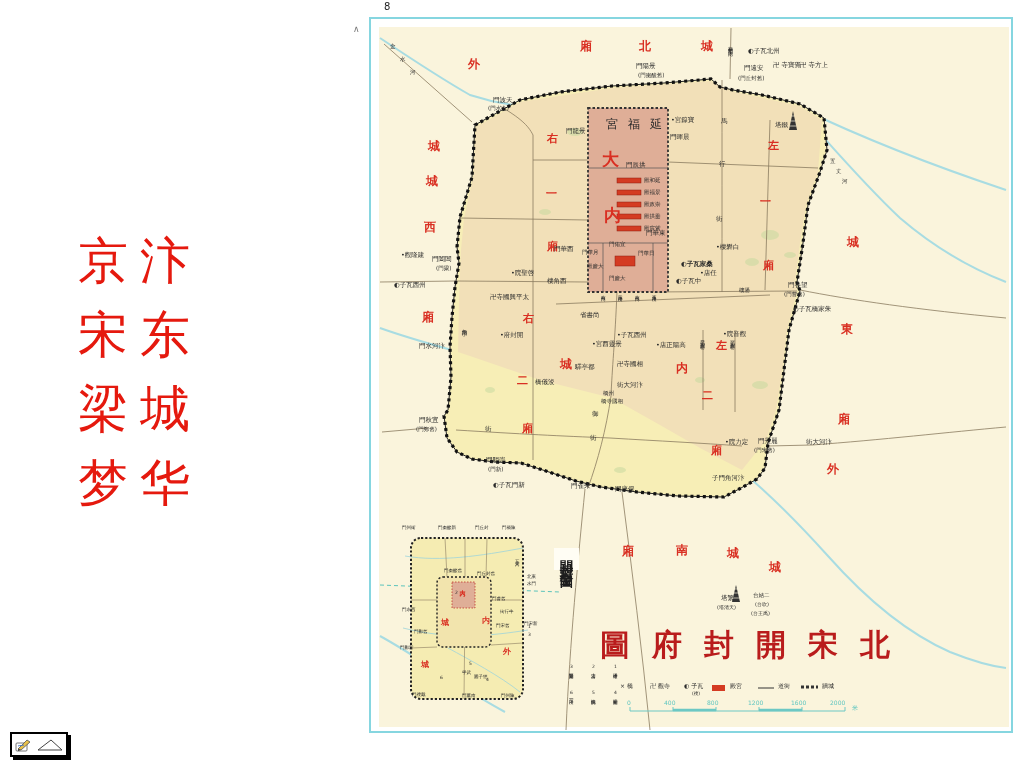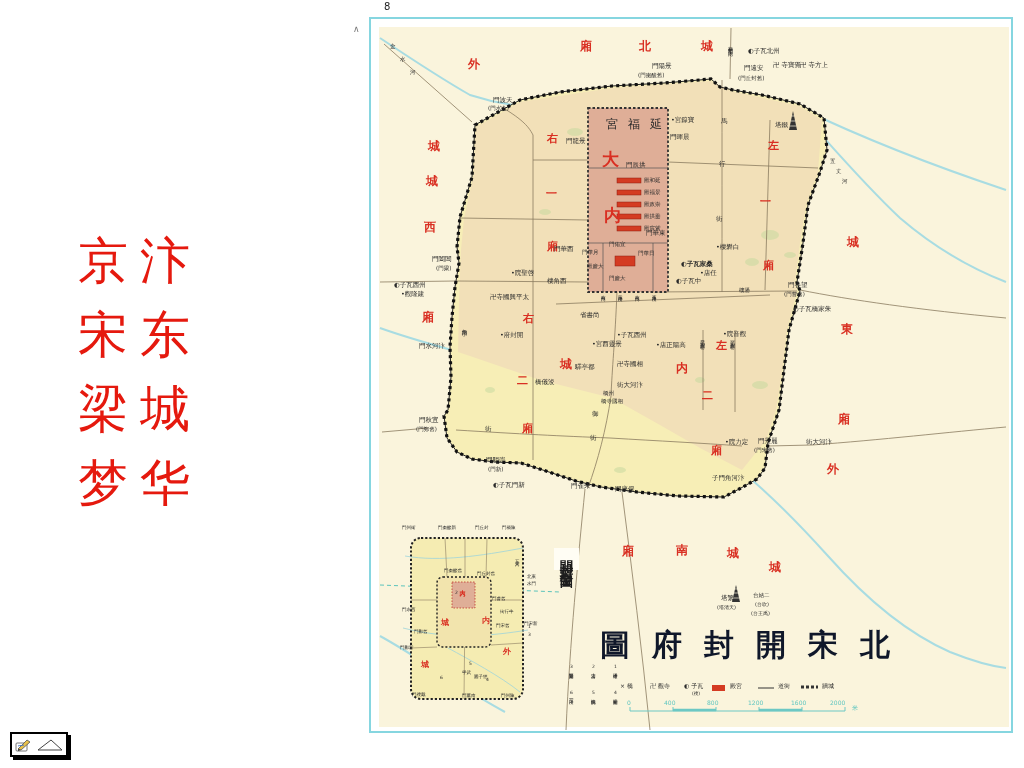--- a/index.html
+++ b/index.html
@@ -188,7 +188,7 @@
         <span class="lbl red" style="left: 769px; top: 561px; font-size: 12px;">城</span>
         <span class="lbl" style="left: 493px; top: 97px;">門波天</span>
         <span class="lbl" style="left: 488px; top: 106px; font-size: 5.5px;">(門水金)</span>
-        <span class="lbl" style="left: 652px; top: 63px;">門陽景</span>
+        <span class="lbl" style="left: 636px; top: 63px;">門陽景</span>
         <span class="lbl" style="left: 638px; top: 73px; font-size: 5.5px;">(門棗酸舊)</span>
         <span class="lbl" style="left: 744px; top: 65px;">門遠安</span>
         <span class="lbl" style="left: 738px; top: 76px; font-size: 5.5px;">(門丘封舊)</span>

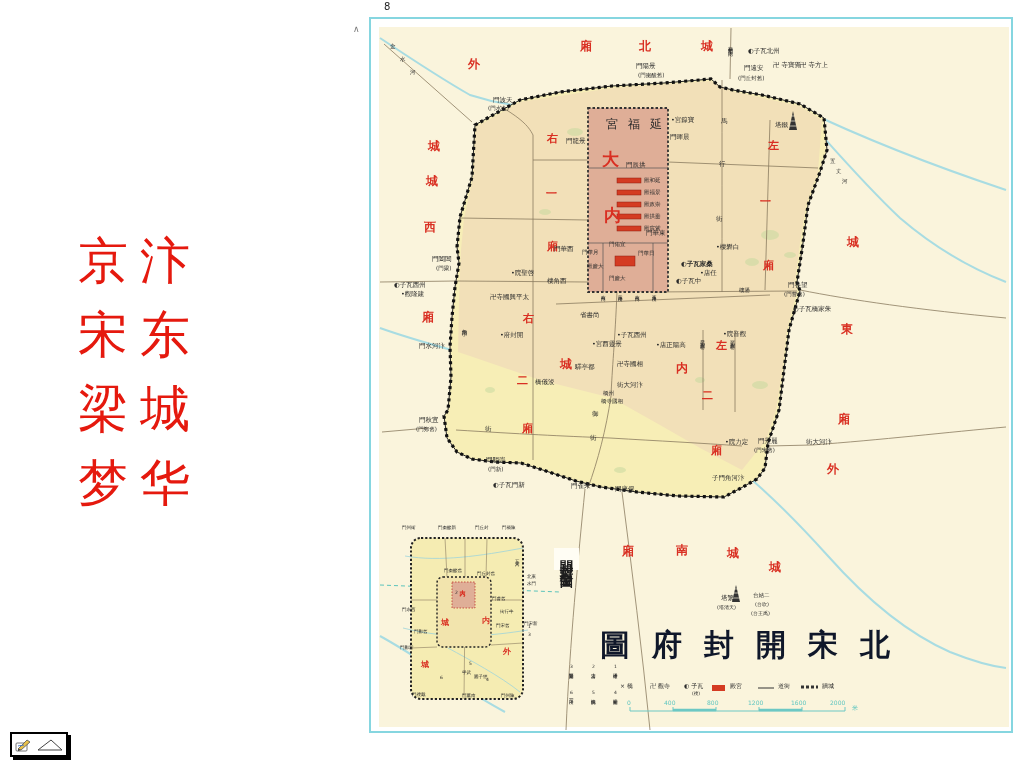--- a/index.html
+++ b/index.html
@@ -204,7 +204,7 @@
         <span class="lbl" style="left: 836px; top: 169px; font-size: 5.5px;">丈</span>
         <span class="lbl" style="left: 842px; top: 179px; font-size: 5.5px;">河</span>
         <span class="lbl" style="left: 606px; top: 118px; font-size: 12px; letter-spacing: 10px;">宮福延</span>
-        <span class="lbl" style="left: 566px; top: 138px;">門龍景</span>
+        <span class="lbl" style="left: 566px; top: 128px;">門龍景</span>
         <span class="lbl" style="left: 671px; top: 117px;">•宮籙寶</span>
         <span class="lbl" style="left: 670px; top: 134px;">門暉晨</span>
         <span class="lbl" style="left: 626px; top: 162px;">門辰拱</span>

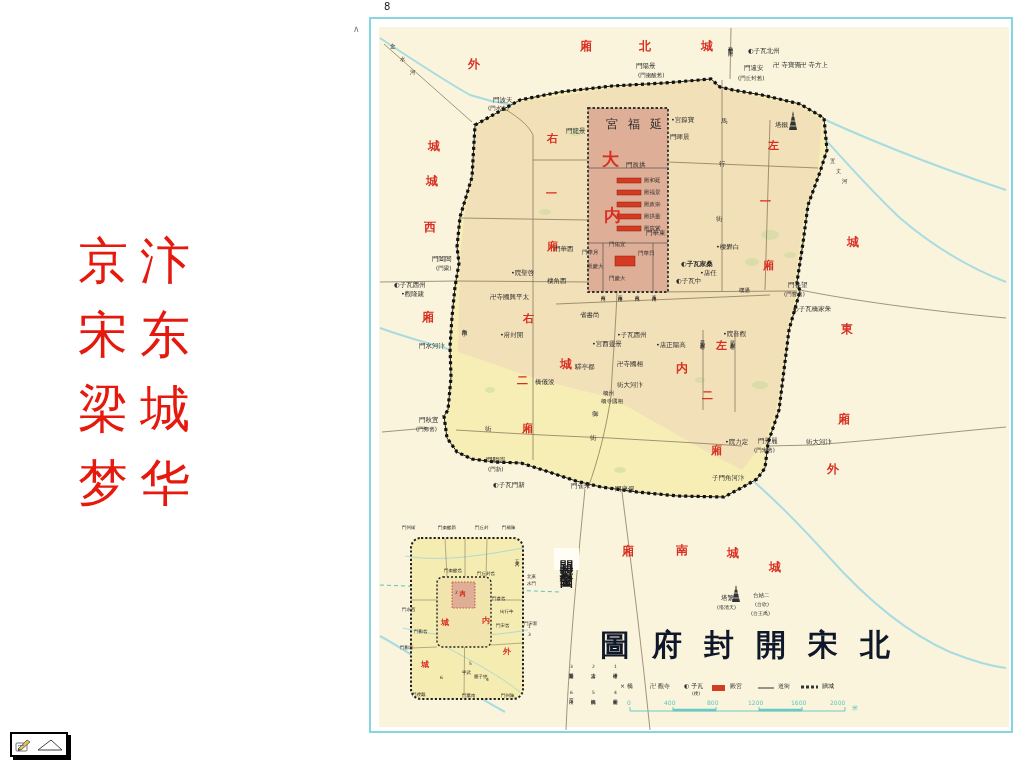--- a/index.html
+++ b/index.html
@@ -225,7 +225,7 @@
         <span class="lbl  v" style="left: 617px; top: 291px; font-size: 4.5px;">宣德樓</span>
         <span class="lbl  v" style="left: 634px; top: 291px; font-size: 4.5px;">左掖門</span>
         <span class="lbl  v" style="left: 651px; top: 291px; font-size: 4.5px;">東角樓</span>
-        <span class="lbl" style="left: 401px; top: 252px; margin-top: 39px;">•觀隆建</span>
+        <span class="lbl" style="left: 401px; top: 252px;">•觀隆建</span>
         <span class="lbl" style="left: 432px; top: 256px;">門闔閶</span>
         <span class="lbl" style="left: 436px; top: 266px; font-size: 5.5px;">(門梁)</span>
         <span class="lbl" style="left: 394px; top: 282px;">◐子瓦西州</span>

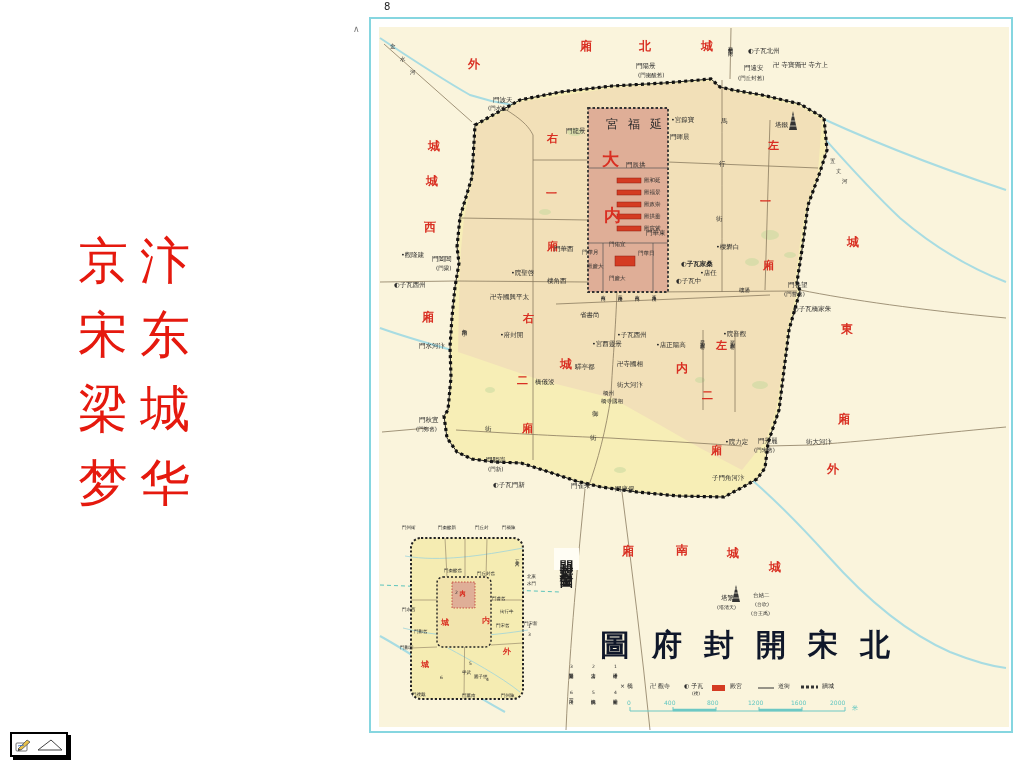--- a/index.html
+++ b/index.html
@@ -22,7 +22,7 @@
   .lbl.red{color:#d92f22;font-weight:bold;}
   .lbl.teal{color:#5fc6c0;}
   .lbl.v{writing-mode:vertical-rl;text-orientation:upright;letter-spacing:1px;}
-  .lbl.title{font-family:Liberation Serif, serif;font-weight:600;color:#0f172a;}
+  .lbl.title{font-family:Liberation Serif, serif;font-weight:600;color:#b91c1c;}
   .lbl.title2{font-family:"DejaVu Serif","DejaVu Sans",serif;font-weight:600;color:#1d1d1d;
        line-height:1.55;background:#fffdf4;padding:1px 2px;}
   

